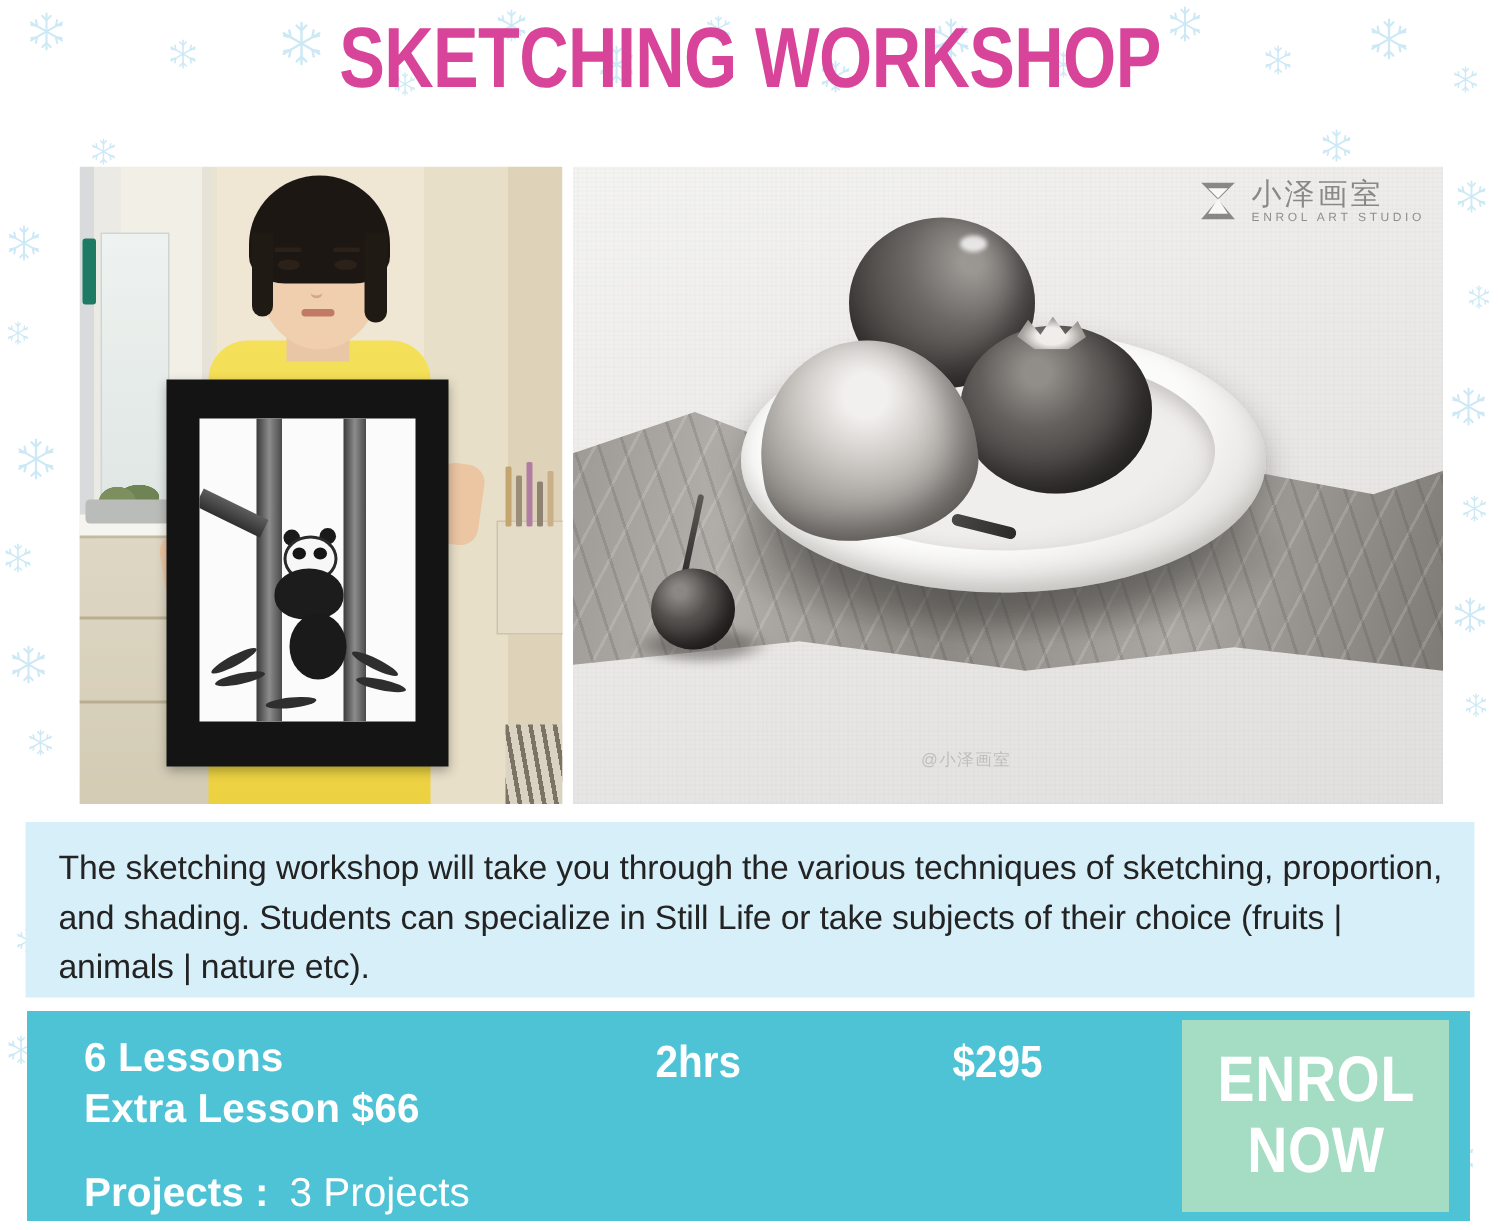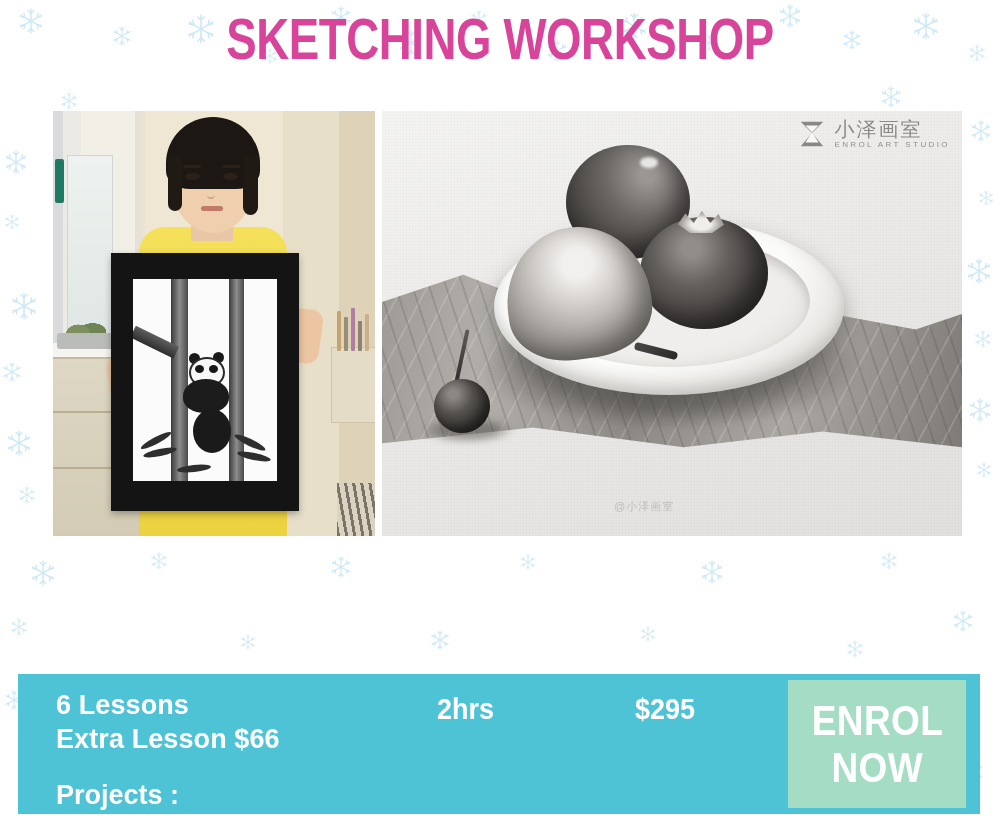--- a/index.html
+++ b/index.html
@@ -778,6 +778,9 @@
     </div>
   </div>
 
+  <div class="desc-box">
+    <p class="desc-text">The sketching workshop will take you through the various techniques of sketching, proportion, and shading. Students can specialize in Still Life or take subjects of their choice (fruits | animals | nature etc).</p>
+  </div>
 
   <div class="price-bar">
     <div class="pb-lessons">6 Lessons</div>

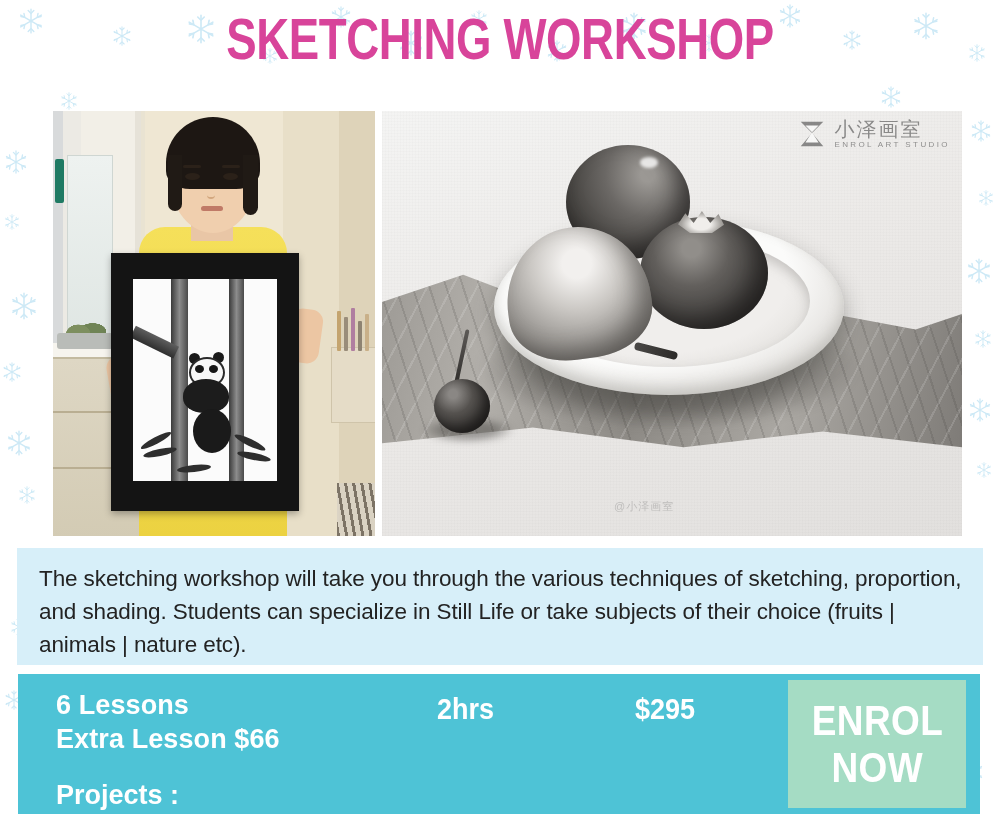--- a/index.html
+++ b/index.html
@@ -787,6 +787,7 @@
     <div class="pb-extra">Extra Lesson $66</div>
     <div class="pb-projects-row">
       <span class="pb-projects-label">Projects :</span>
+      <span class="pb-projects-value">3 Projects</span>
     </div>
     <div class="pb-hours">2hrs</div>
     <div class="pb-price">$295</div>

